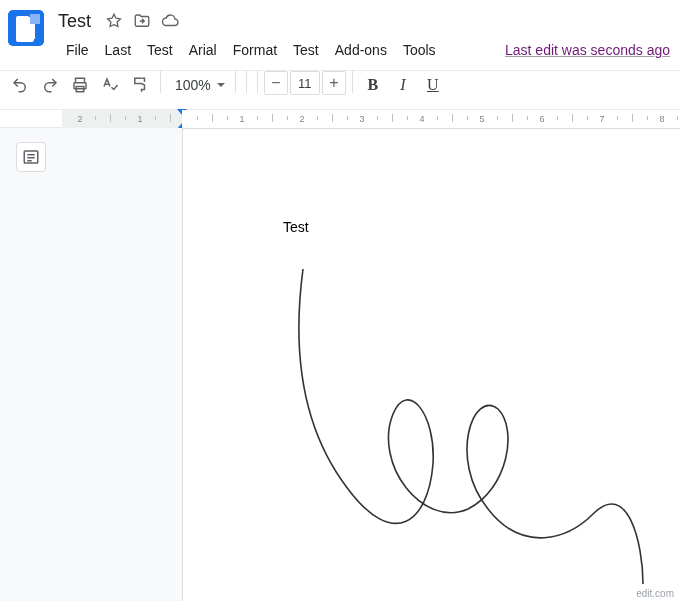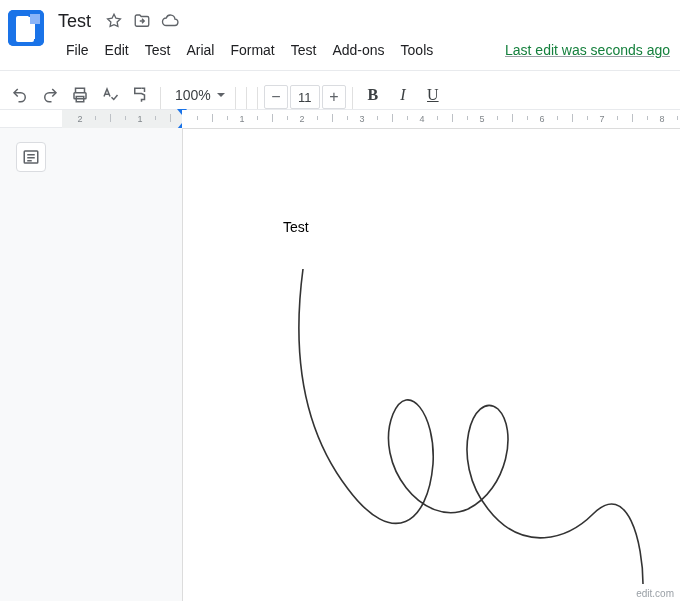--- a/index.html
+++ b/index.html
@@ -310,7 +310,7 @@
 
     <div class="menu-row">
       <span class="menu-item">File</span>
-      <span class="menu-item">Edit</span>
+      <span class="menu-item">Last</span>
       <span class="menu-item">Test</span>
       <span class="menu-item">Arial</span>
       <span class="menu-item">Format</span>

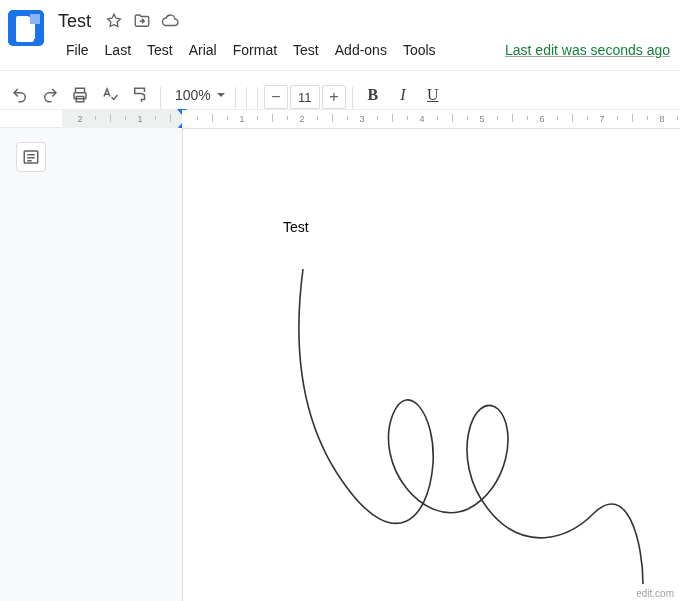--- a/index.html
+++ b/index.html
@@ -81,7 +81,7 @@
   .last-edit {
     margin-left: auto;
     font-size: 14px;
-    color: #15803d;
+    color: #701a75;
     text-decoration: underline;
     text-decoration-color: #9aa0a6;
     white-space: nowrap;

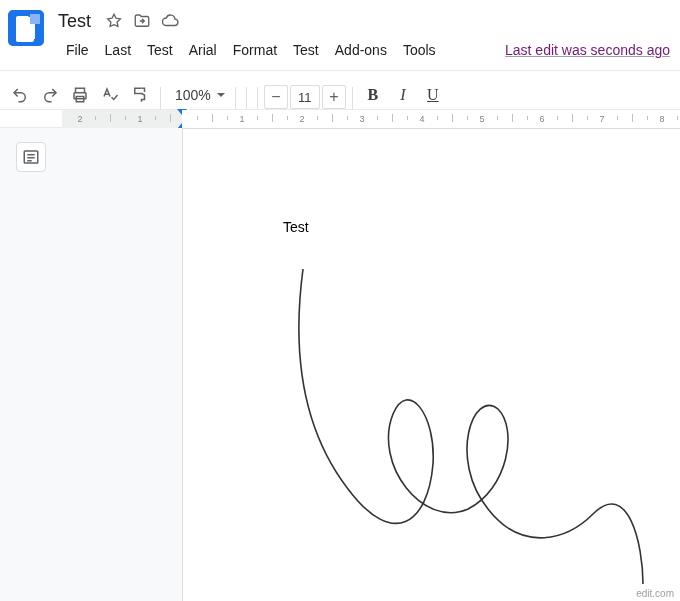--- a/index.html
+++ b/index.html
@@ -94,7 +94,7 @@
     border-bottom: 1px solid #e8eaed;
     margin-top: 8px;
     display: flex;
-    align-items: flex-end;
+    align-items: flex-start;
     padding: 0 6px;
     gap: 2px;
   }

